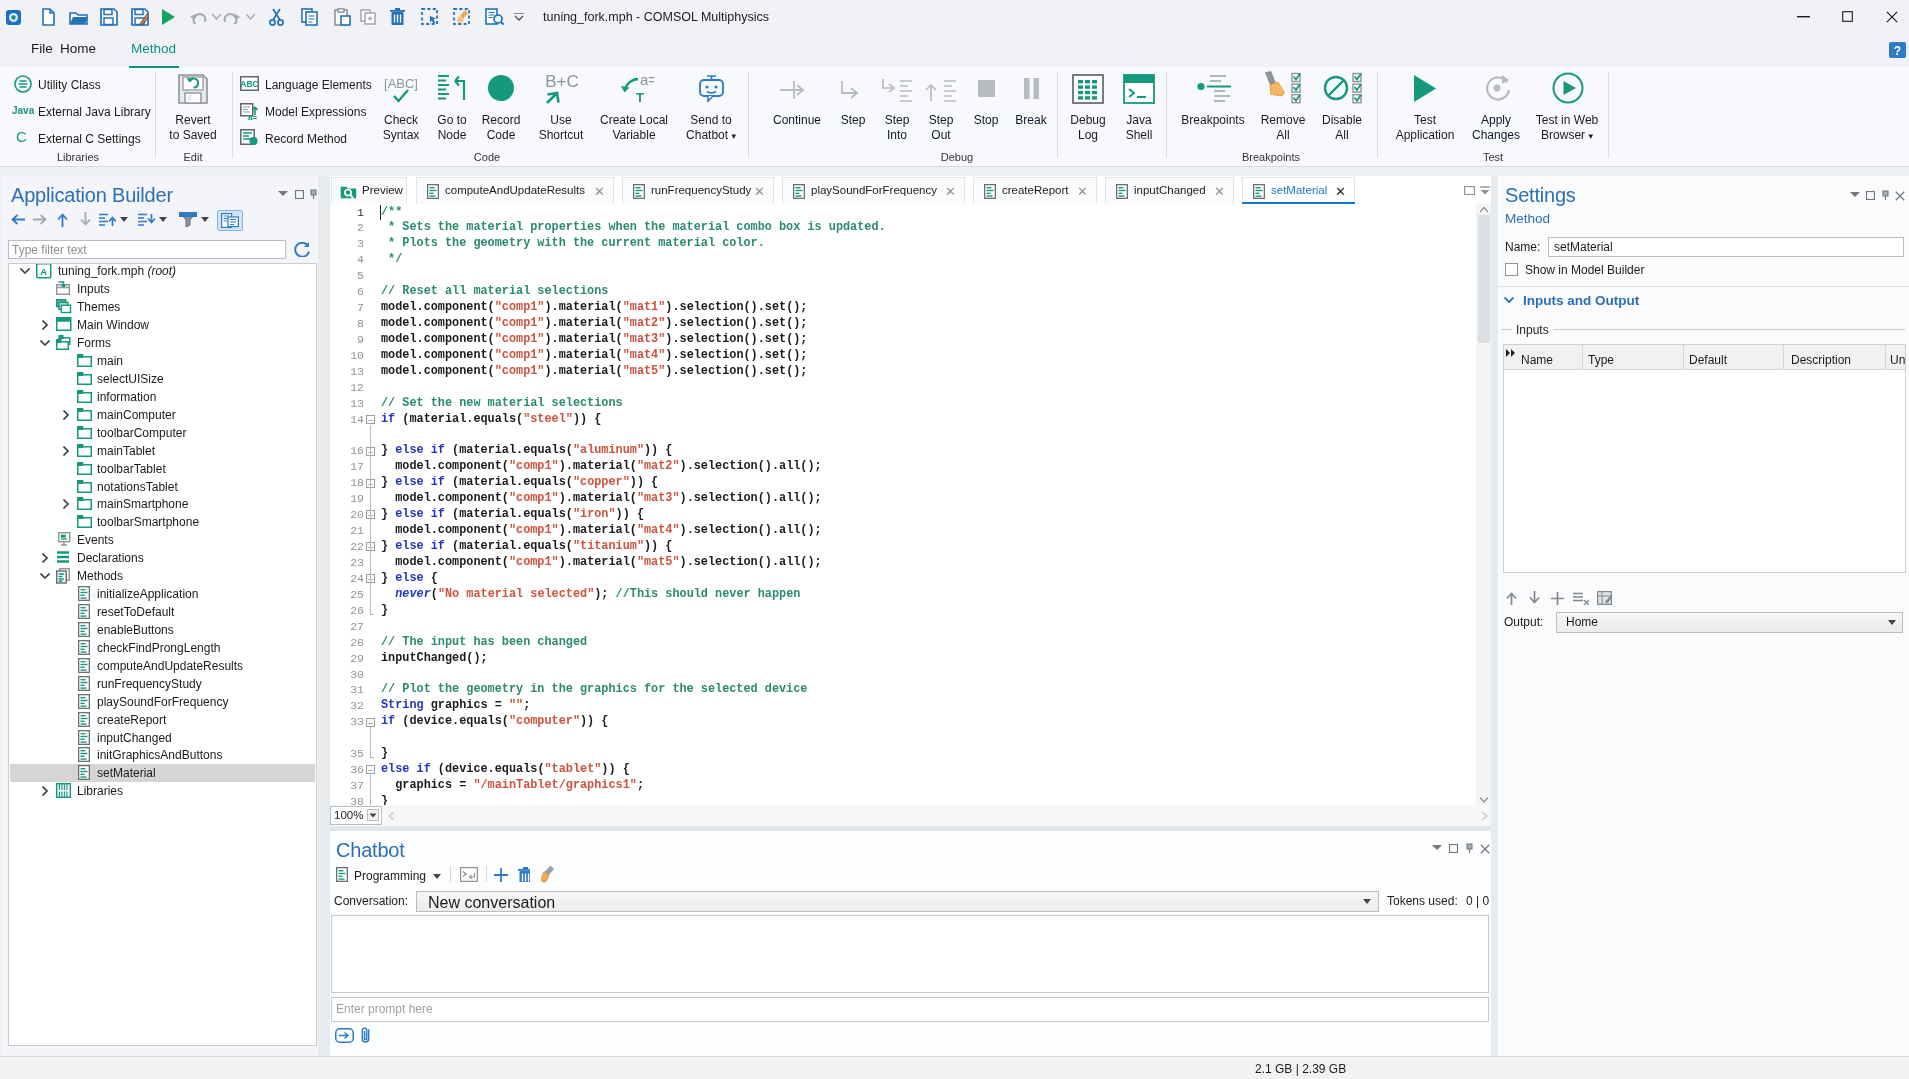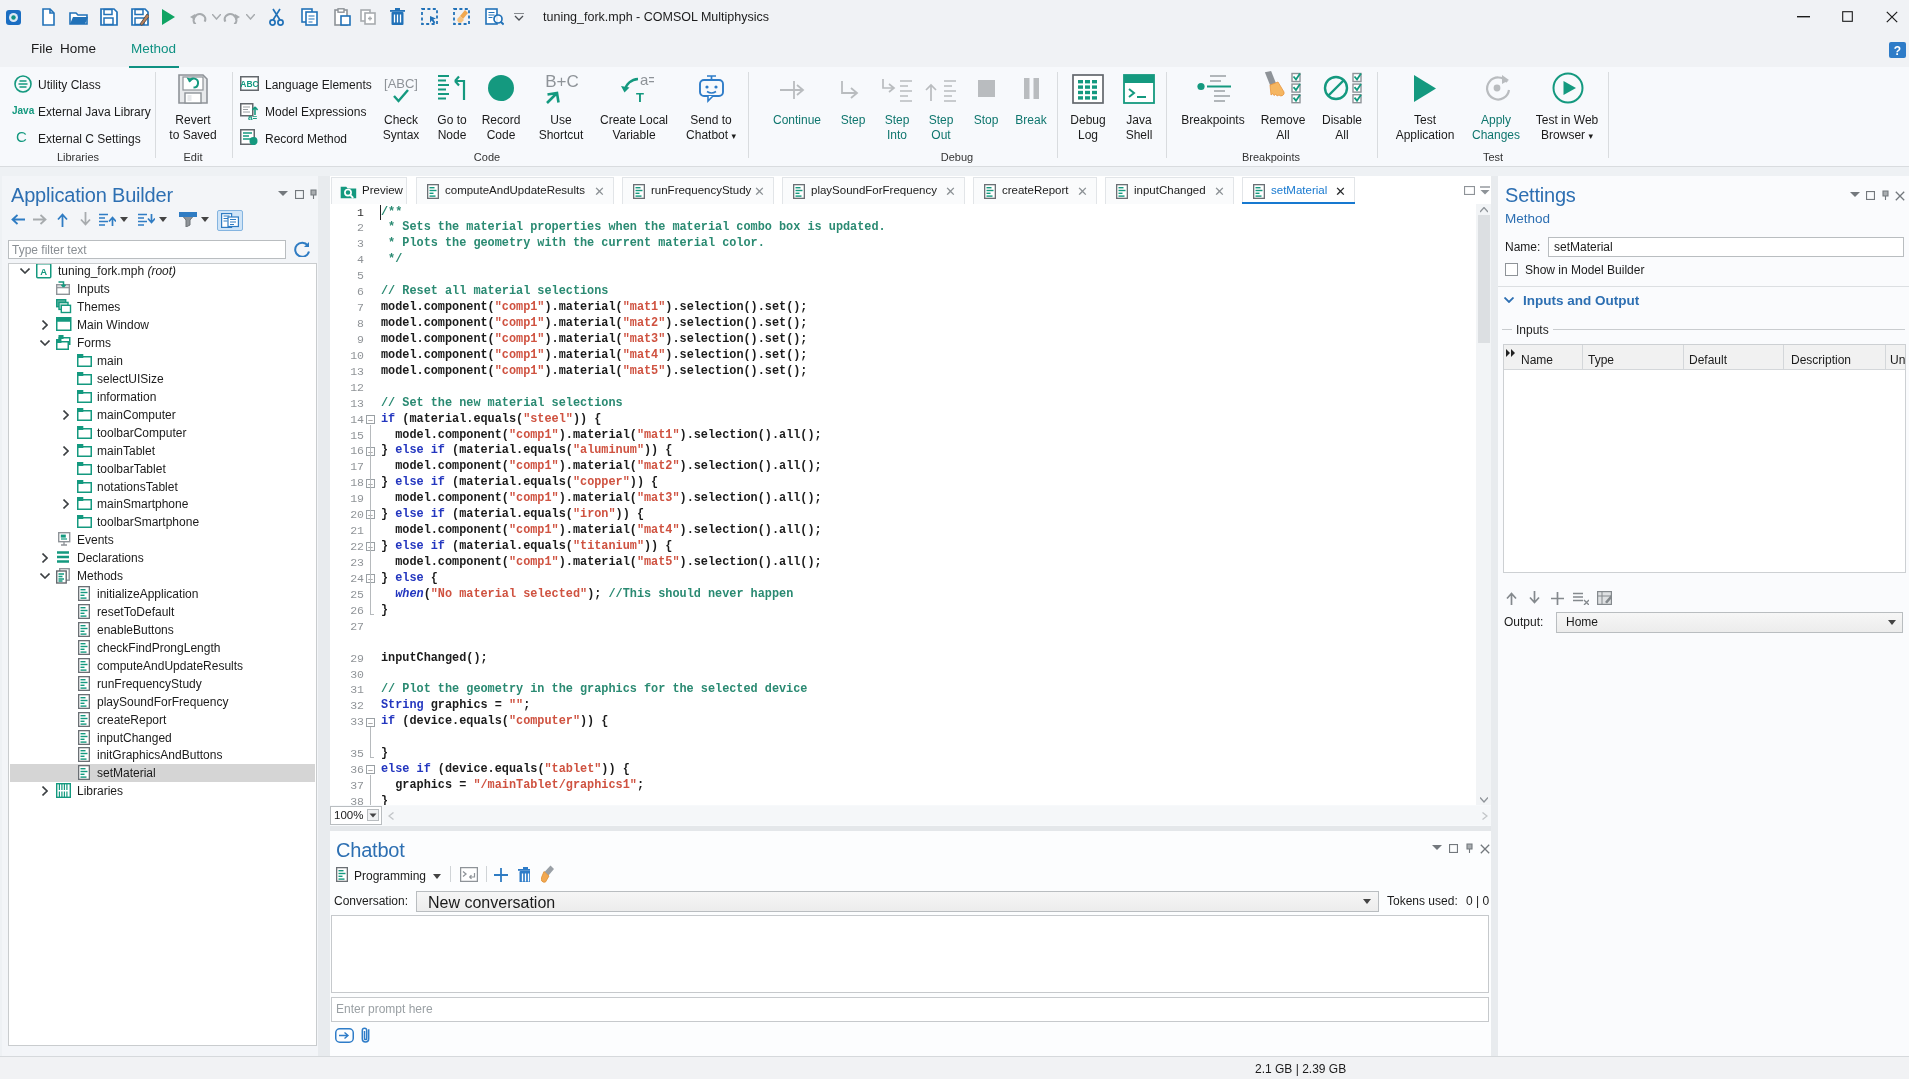--- a/index.html
+++ b/index.html
@@ -18,7 +18,7 @@
 .gsep{position:absolute;top:5px;height:86px;width:1px;background:#d9dcdf}
 .bigbtn{position:absolute;top:0;height:96px;text-align:center;font-size:12px;line-height:14.5px}
 .bigbtn .lbl{position:absolute;top:41px;width:100%}
-.bigbtn.dis{color:#0f766e}
+.bigbtn.dis{color:#0f172a}
 .smbtn{position:absolute;height:27px;font-size:12px;white-space:nowrap}
 
 .panelhead{position:absolute;font-size:20px;color:#2d6fb2;letter-spacing:-0.2px}

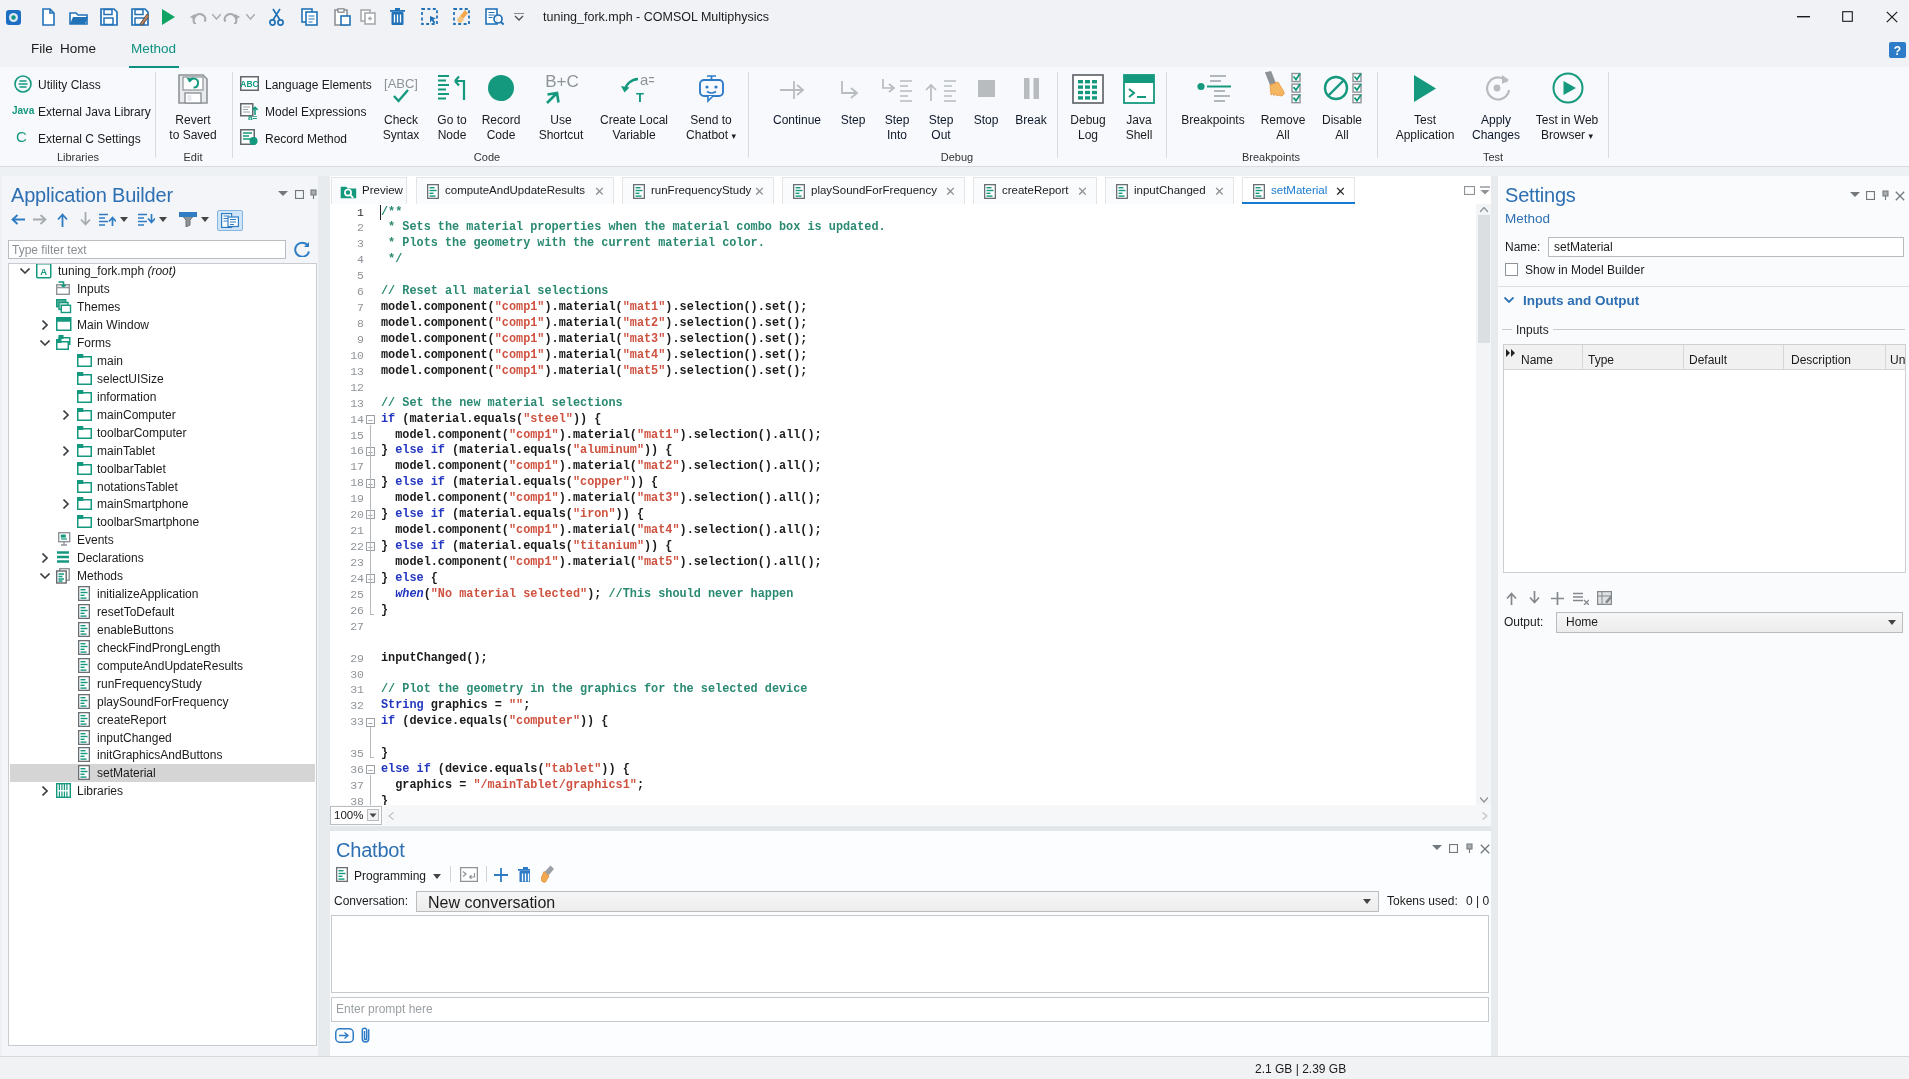--- a/index.html
+++ b/index.html
@@ -824,7 +824,6 @@
       <div class="cl" style="top:191.69px"><span class="ln" style="color:#909498">13</span><span class="cd"><span class="cm">// Set the new material selections</span></span></div>
       <div class="cl" style="top:207.62px"><span class="ln" style="color:#909498">14</span><span class="cd"><span class="kw">if</span> (material.equals(<span class="st">"steel"</span>)) {</span></div>
       <div class="fold" style="top:210.82px">–</div>
-      <div class="cl" style="top:223.55px"><span class="ln" style="color:#909498">15</span><span class="cd">  model.component(<span class="st">"comp1"</span>).material(<span class="st">"mat1"</span>).selection().all();</span></div>
       <div class="cl" style="top:239.48px"><span class="ln" style="color:#909498">16</span><span class="cd">} <span class="kw">else</span> <span class="kw">if</span> (material.equals(<span class="st">"aluminum"</span>)) {</span></div>
       <div class="fold" style="top:242.68px">–</div>
       <div class="cl" style="top:255.41px"><span class="ln" style="color:#909498">17</span><span class="cd">  model.component(<span class="st">"comp1"</span>).material(<span class="st">"mat2"</span>).selection().all();</span></div>

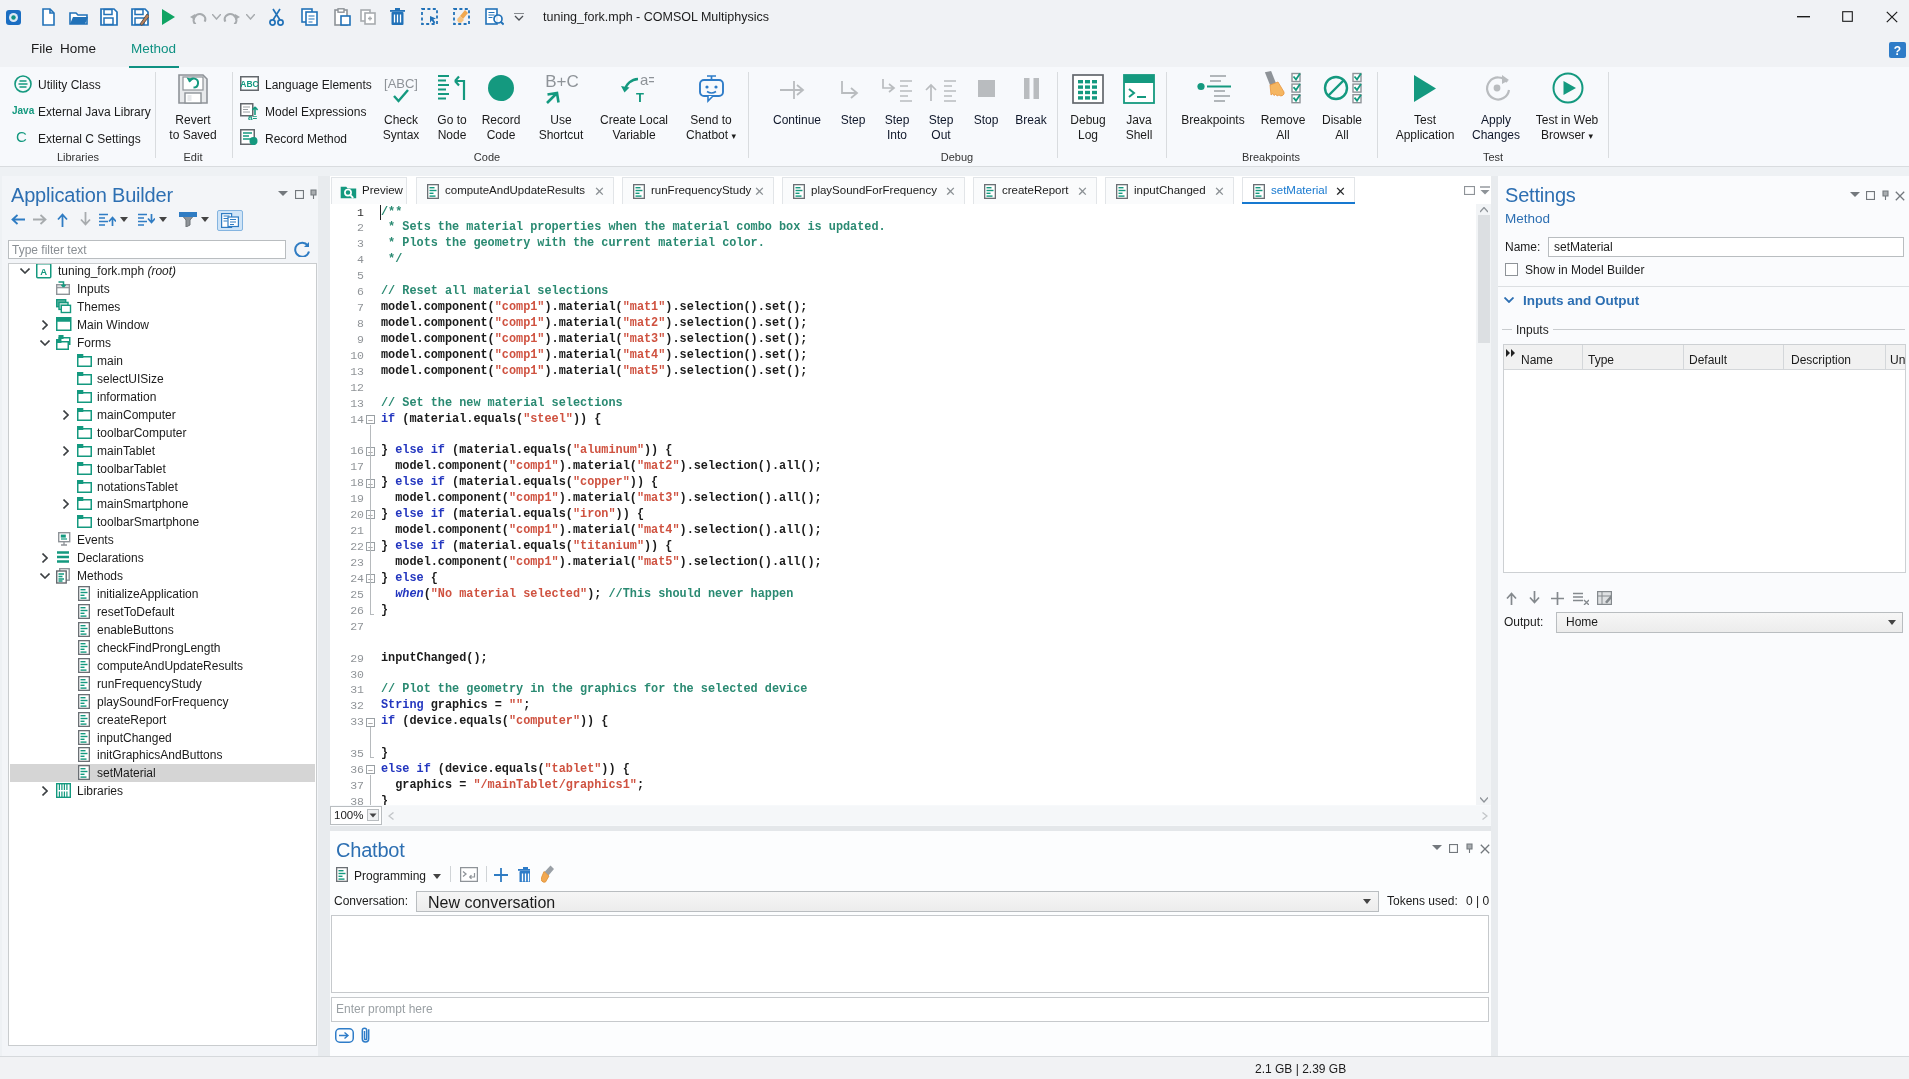--- a/index.html
+++ b/index.html
@@ -838,7 +838,7 @@
       <div class="cl" style="top:351.00px"><span class="ln" style="color:#909498">23</span><span class="cd">  model.component(<span class="st">"comp1"</span>).material(<span class="st">"mat5"</span>).selection().all();</span></div>
       <div class="cl" style="top:366.93px"><span class="ln" style="color:#909498">24</span><span class="cd">} <span class="kw">else</span> {</span></div>
       <div class="fold" style="top:370.12px">–</div>
-      <div class="cl" style="top:382.86px"><span class="ln" style="color:#909498">25</span><span class="cd">  <span class="er">when</span>(<span class="st">"No material selected"</span>); <span class="cm">//This should never happen</span></span></div>
+      <div class="cl" style="top:382.86px"><span class="ln" style="color:#909498">25</span><span class="cd">  <span class="er">never</span>(<span class="st">"No material selected"</span>); <span class="cm">//This should never happen</span></span></div>
       <div class="cl" style="top:398.79px"><span class="ln" style="color:#909498">26</span><span class="cd">}</span></div>
       <div class="cl" style="top:414.72px"><span class="ln" style="color:#909498">27</span><span class="cd"></span></div>
       <div class="cl" style="top:446.57px"><span class="ln" style="color:#909498">29</span><span class="cd">inputChanged();</span></div>

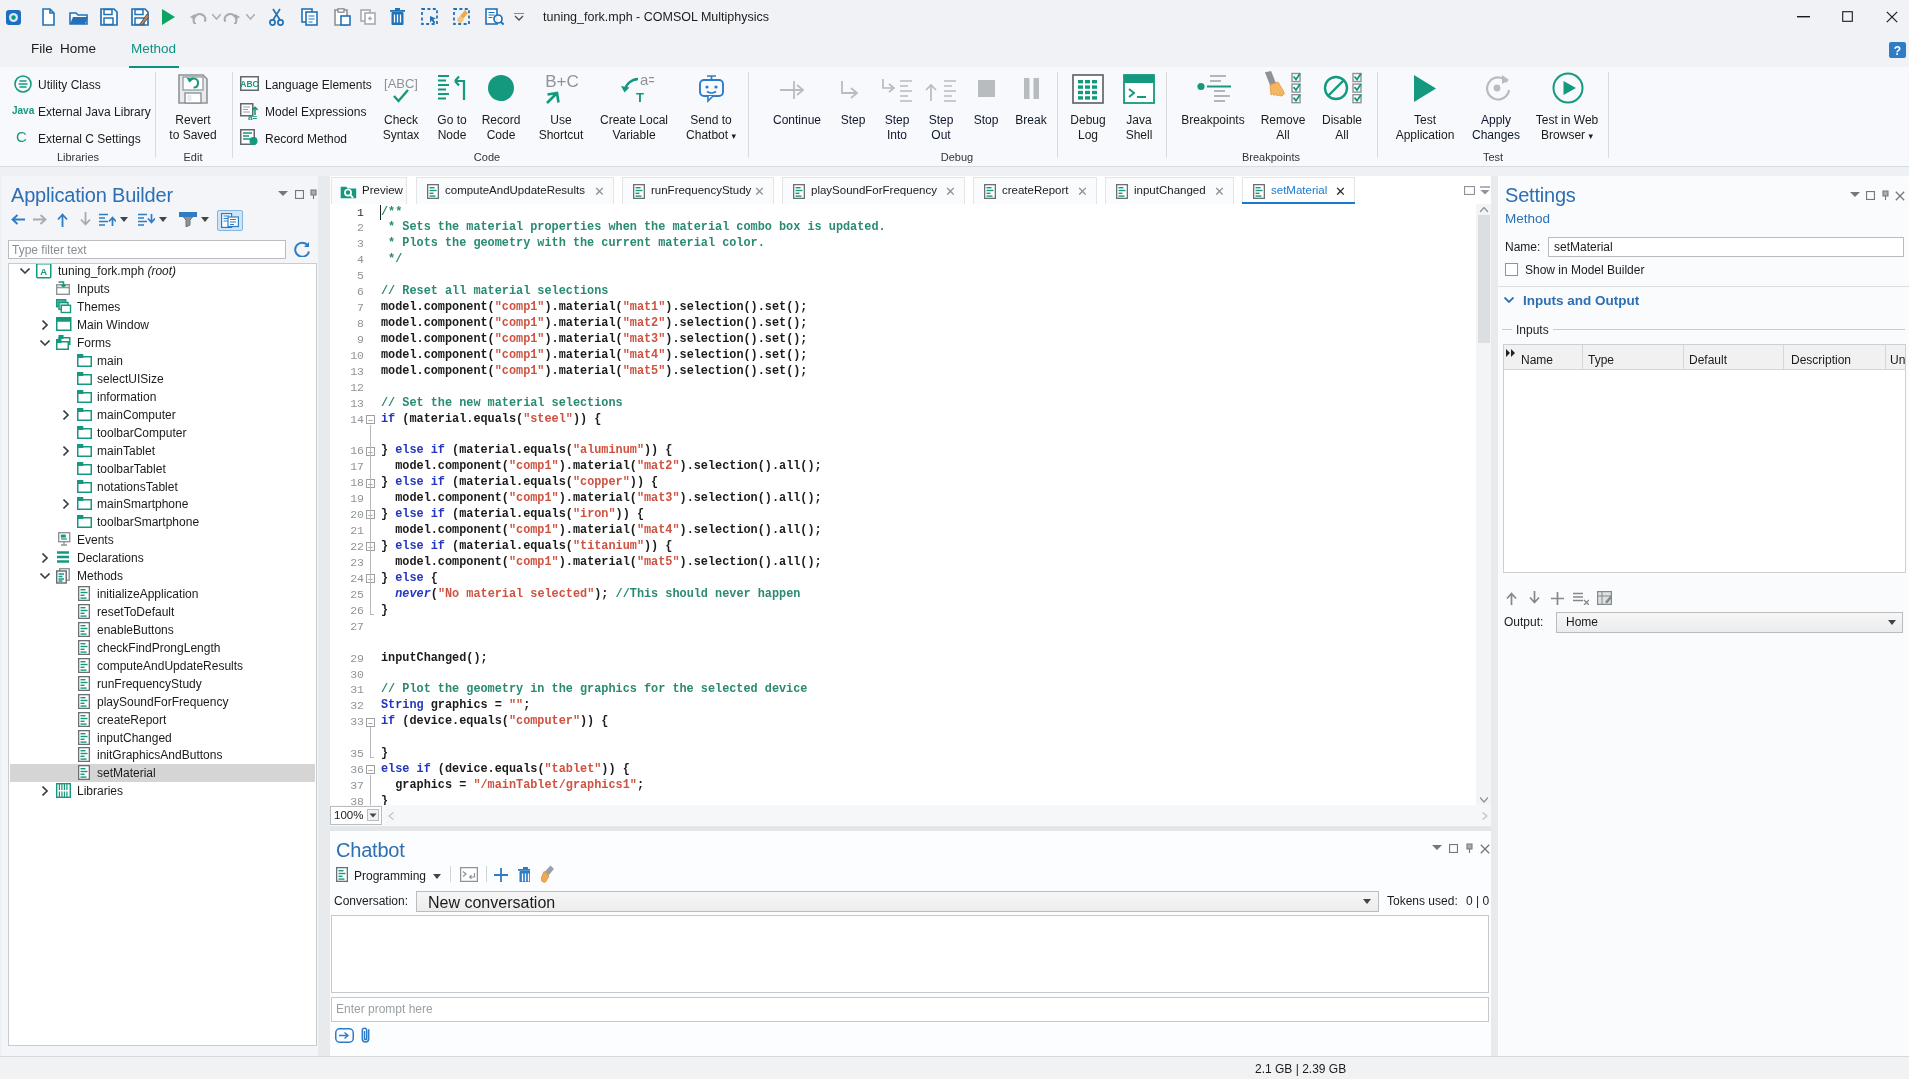--- a/index.html
+++ b/index.html
@@ -841,6 +841,7 @@
       <div class="cl" style="top:382.86px"><span class="ln" style="color:#909498">25</span><span class="cd">  <span class="er">never</span>(<span class="st">"No material selected"</span>); <span class="cm">//This should never happen</span></span></div>
       <div class="cl" style="top:398.79px"><span class="ln" style="color:#909498">26</span><span class="cd">}</span></div>
       <div class="cl" style="top:414.72px"><span class="ln" style="color:#909498">27</span><span class="cd"></span></div>
+      <div class="cl" style="top:430.65px"><span class="ln" style="color:#909498">28</span><span class="cd"><span class="cm">// The input has been changed</span></span></div>
       <div class="cl" style="top:446.57px"><span class="ln" style="color:#909498">29</span><span class="cd">inputChanged();</span></div>
       <div class="cl" style="top:462.50px"><span class="ln" style="color:#909498">30</span><span class="cd"></span></div>
       <div class="cl" style="top:478.44px"><span class="ln" style="color:#909498">31</span><span class="cd"><span class="cm">// Plot the geometry in the graphics for the selected device</span></span></div>

